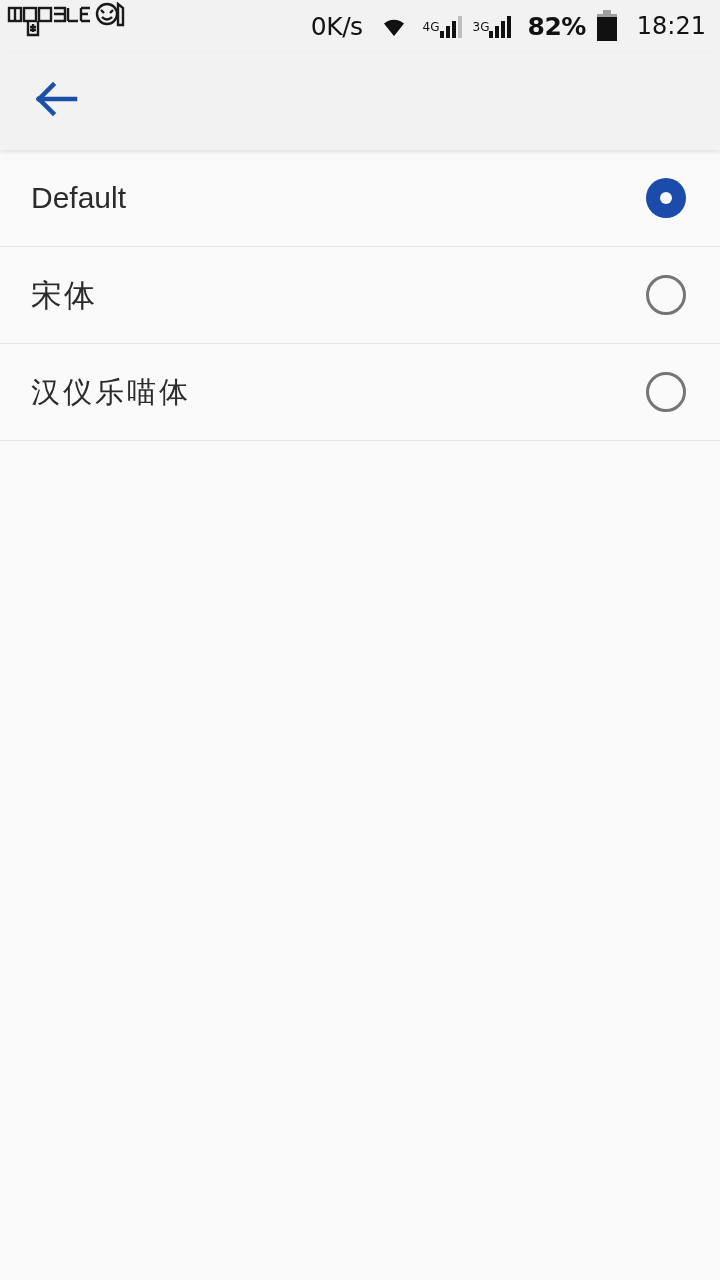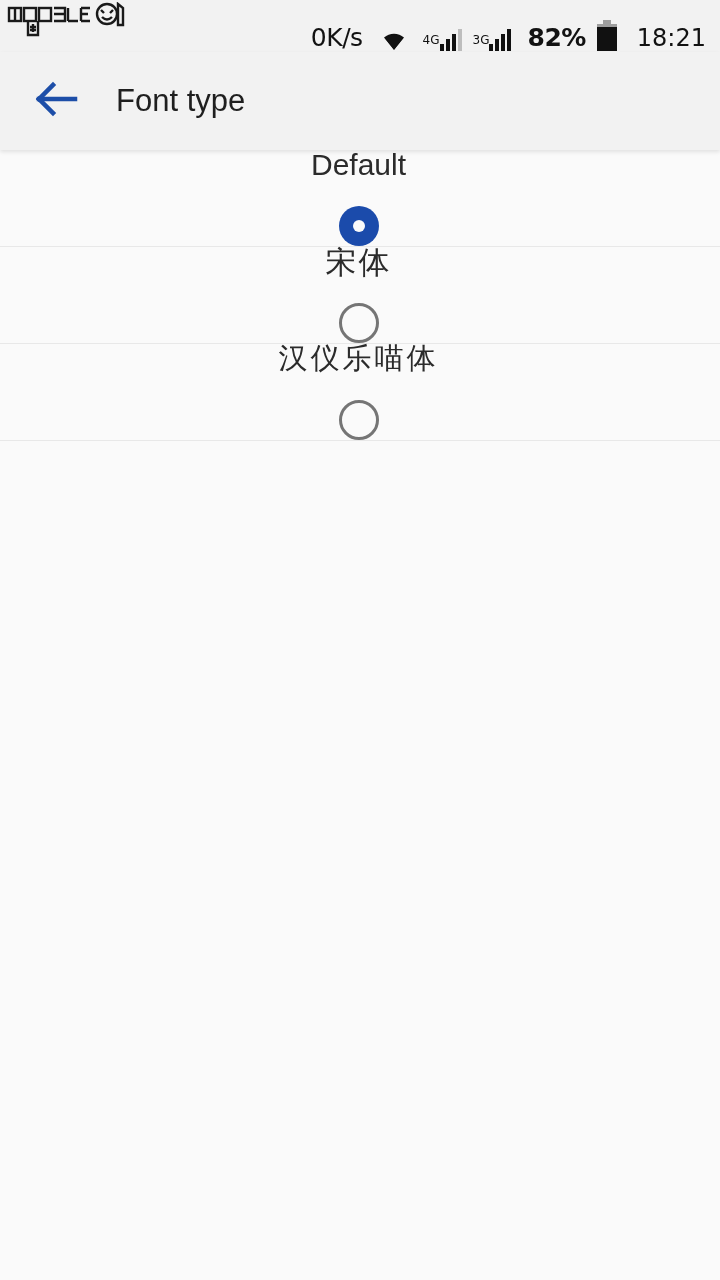--- a/index.html
+++ b/index.html
@@ -36,7 +36,7 @@
   }
   .status-right {
     display: flex;
-    align-items: flex-end;
+    align-items: center;
     gap: 4px;
     height: 100%;
   }

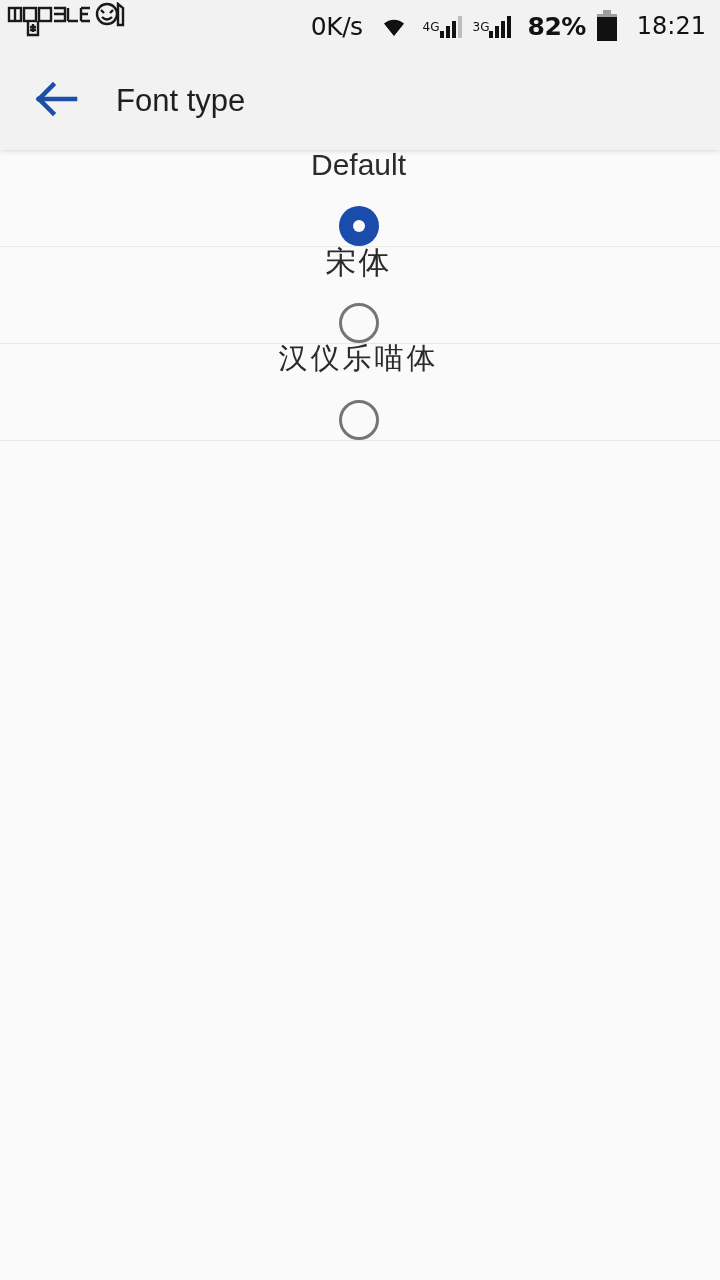--- a/index.html
+++ b/index.html
@@ -243,7 +243,6 @@
       </svg>
     </span>
   </div>
-  <div class="app-title">Font type</div>
 </div>
 
 <div class="list">

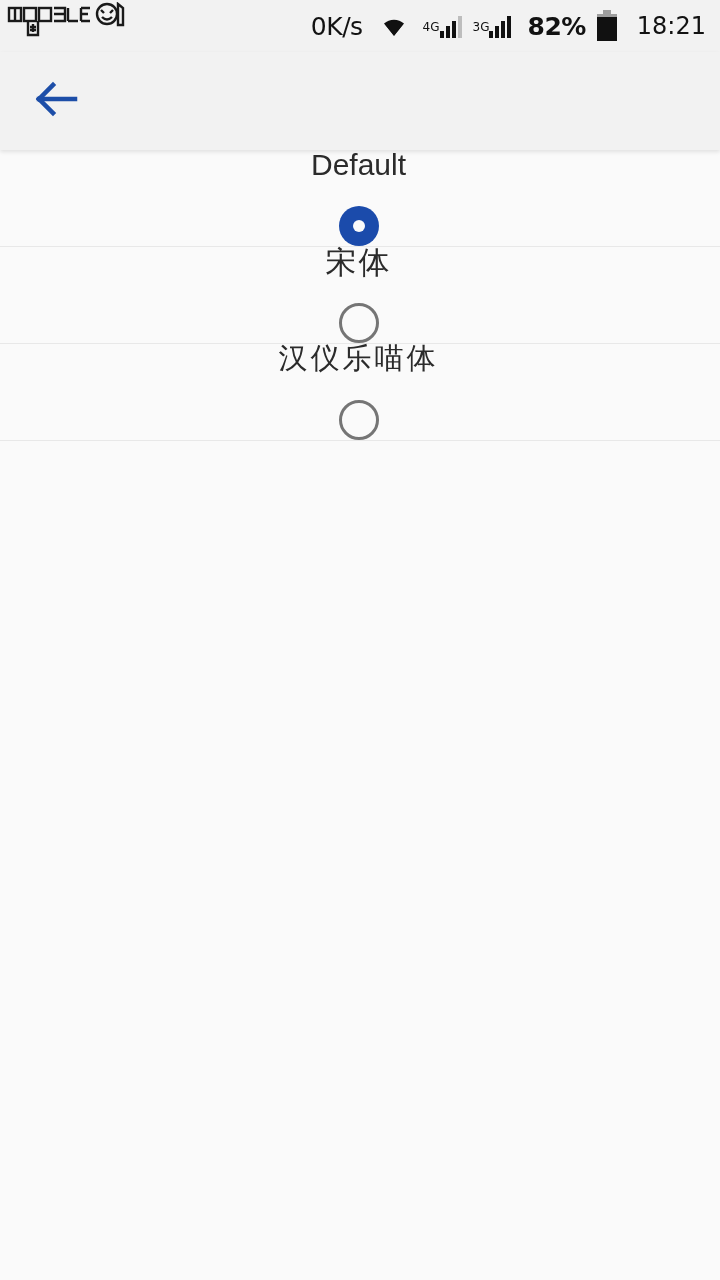--- a/index.html
+++ b/index.html
@@ -118,7 +118,6 @@
     border-bottom: 1px solid #e8e8e8;
     cursor: pointer;
     background: #fafafa;
-    flex-direction: column;
   }
   .row-label {
     font-size: 30px;

